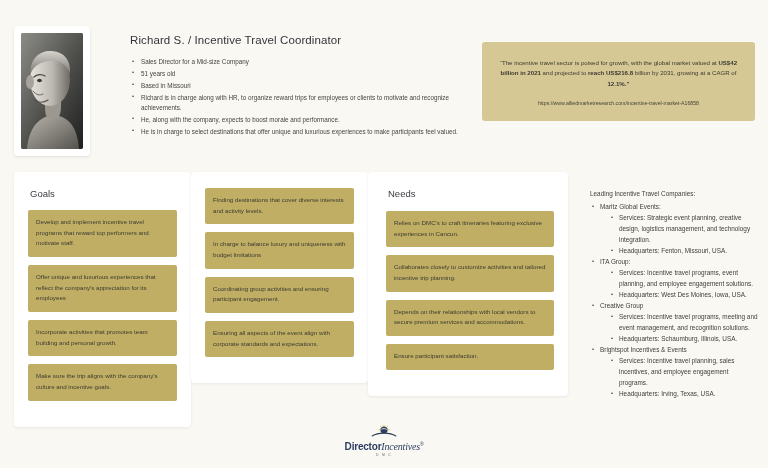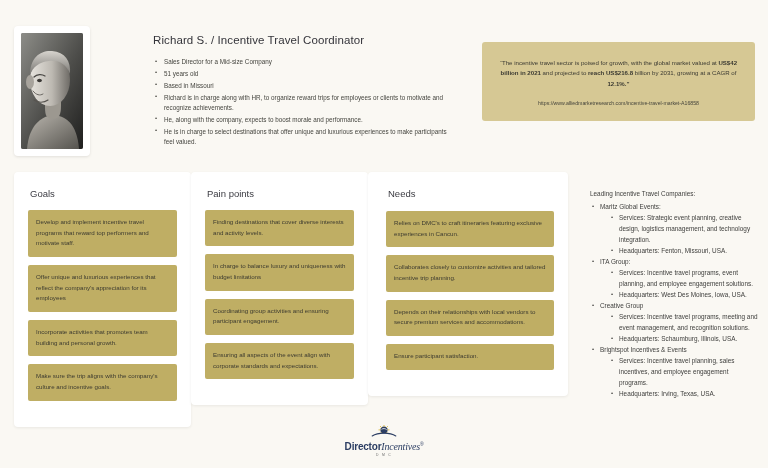--- a/index.html
+++ b/index.html
@@ -21,7 +21,6 @@
     display: flex;
     align-items: flex-start;
     padding: 26px 0 0 0;
-    gap: 23px;
   }
 
   .profile-card {

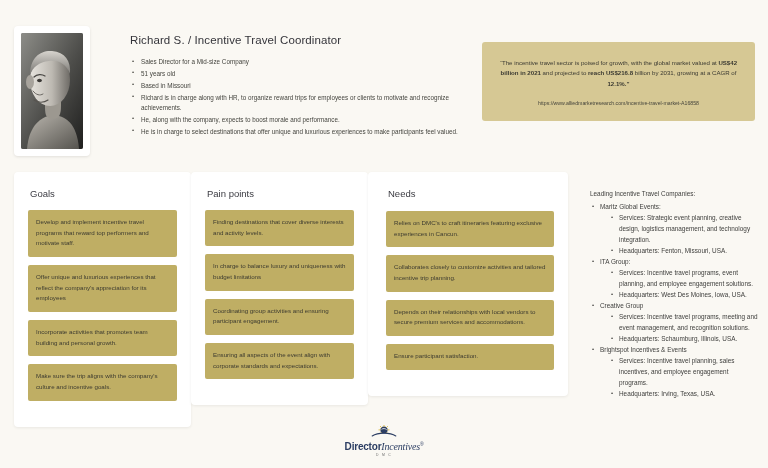--- a/index.html
+++ b/index.html
@@ -310,7 +310,6 @@
   </div>
 
   <div class="col-card col-pain">
-    <h2 class="col-head">Pain points</h2>
     <div>
         <div class="chip">Finding destinations that cover diverse interests and activity levels.</div>
         <div class="chip">In charge to balance luxury and uniqueness with budget limitations</div>

